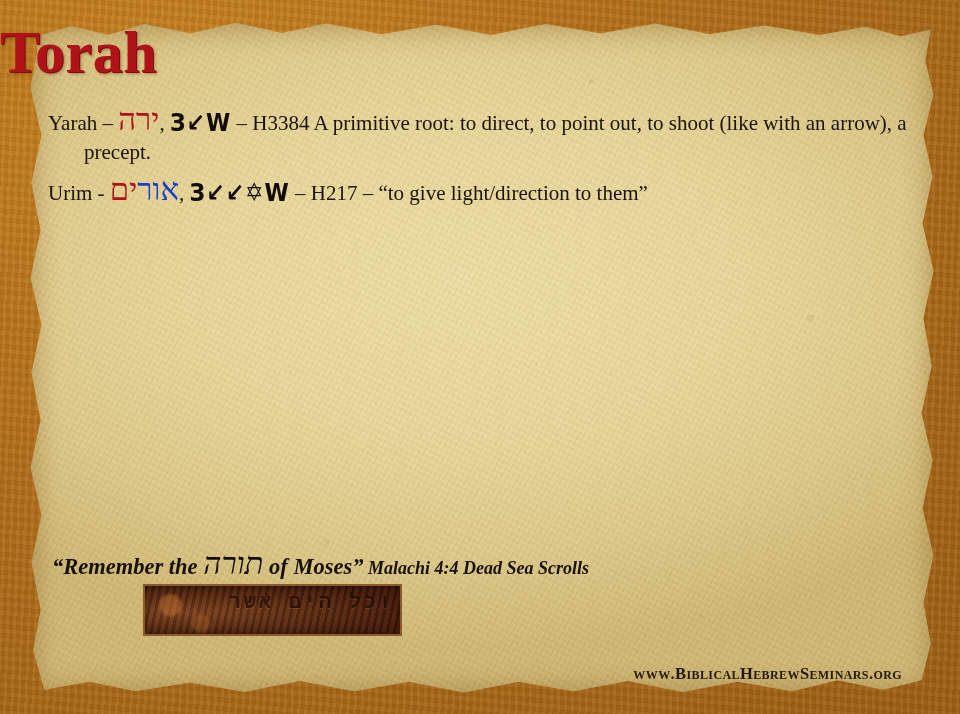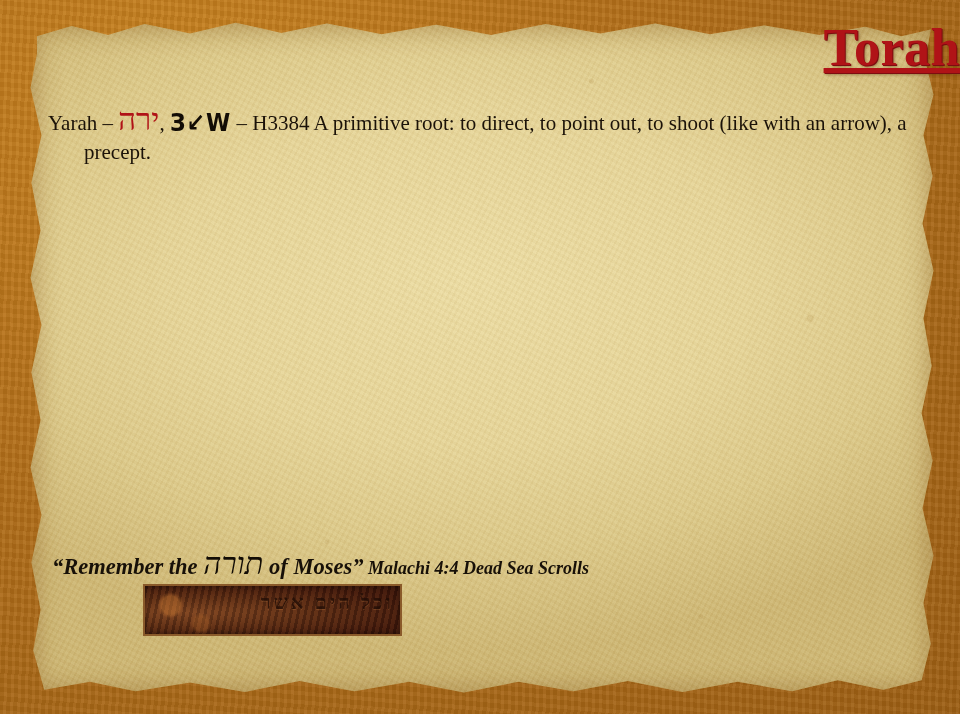--- a/index.html
+++ b/index.html
@@ -62,11 +62,10 @@
   #content{position:absolute;inset:0;}
 
   .title{
-    position:absolute;left:0;right:0;top:18px;text-align:right;
-    font-size:52px;font-weight:bold;color:#b01317;
+    position:absolute;left:0;right:0;top:18px;text-align:left;
+    font-size:60px;font-weight:bold;color:#b01317;
     letter-spacing:.5px;
     text-shadow:1px 1px 0 #7d0d10, 2px 2px 3px rgba(90,50,10,.45);
-    text-decoration:underline;
   }
 
   .entries{position:absolute;left:48px;right:26px;top:100px;}

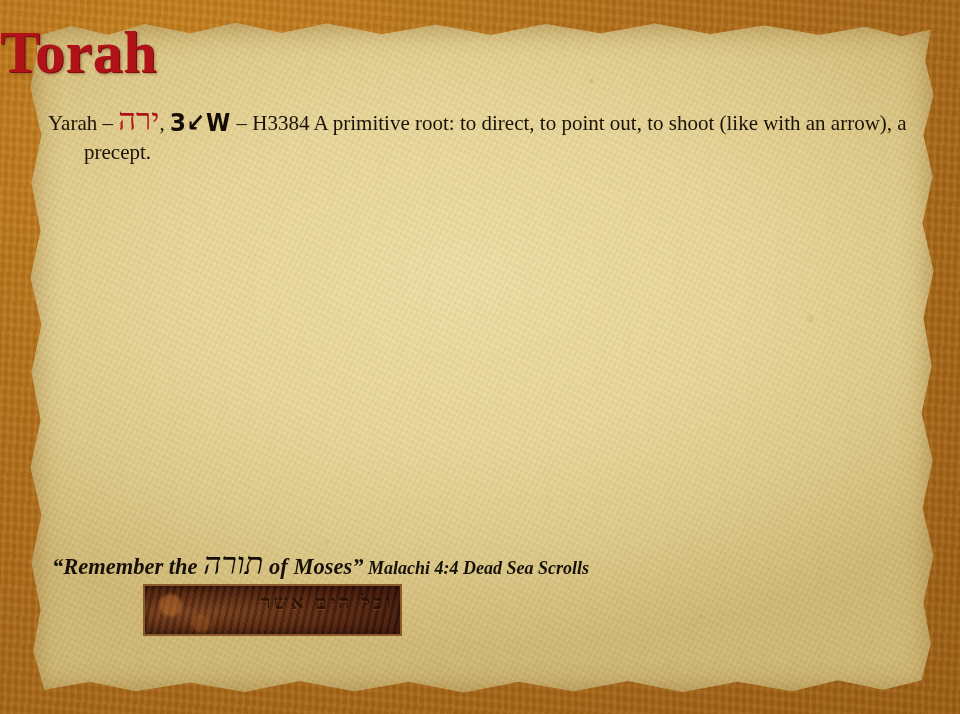--- a/index.html
+++ b/index.html
@@ -154,6 +154,11 @@
 
 
 
+      <div class="entry">
+        <p>
+          <span class="hang">Urim - </span><span class="heb blue">אור</span><span class="heb red">ים</span><span>, </span><span class="paleo blk">З↙↙✡W</span><span>  – </span><span>H217</span><span> – “to give light/direction to them”</span>
+        </p>
+      </div>
 
     </div>
 

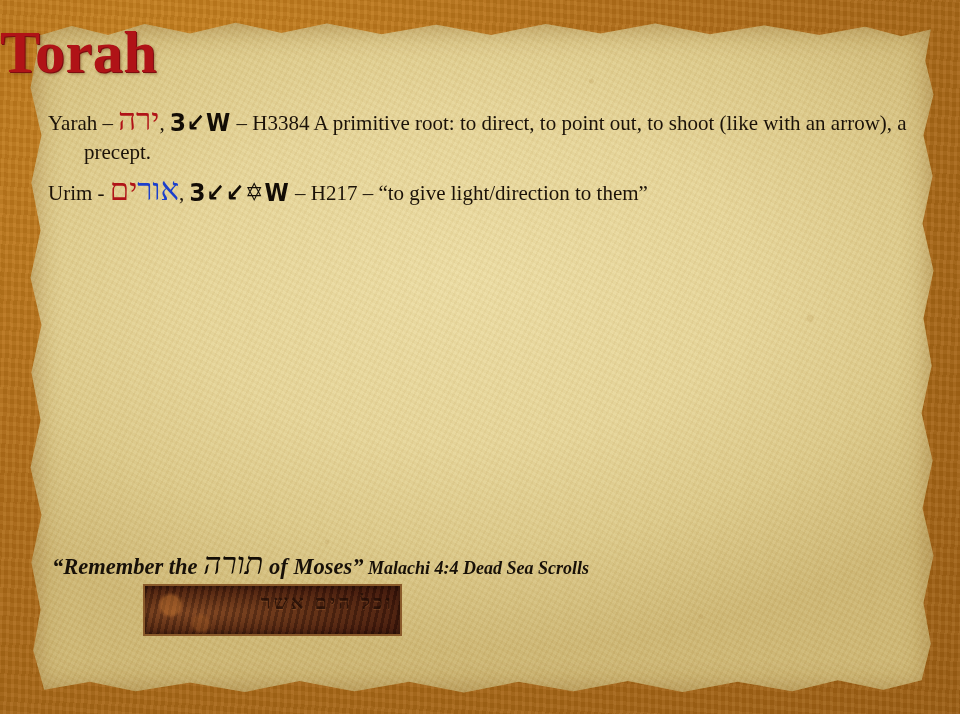--- a/index.html
+++ b/index.html
@@ -123,7 +123,7 @@
   .scrollimg .glyphs{
     position:absolute;left:2px;top:5px;right:6px;
     color:#1d0b05;font-size:20px;font-weight:bold;direction:rtl;
-    font-family:Liberation Serif, serif;
+    font-family:Liberation Mono, monospace;
     opacity:.72;letter-spacing:3px;white-space:nowrap;
     text-shadow:0 1px 0 rgba(255,170,90,.25);
   }

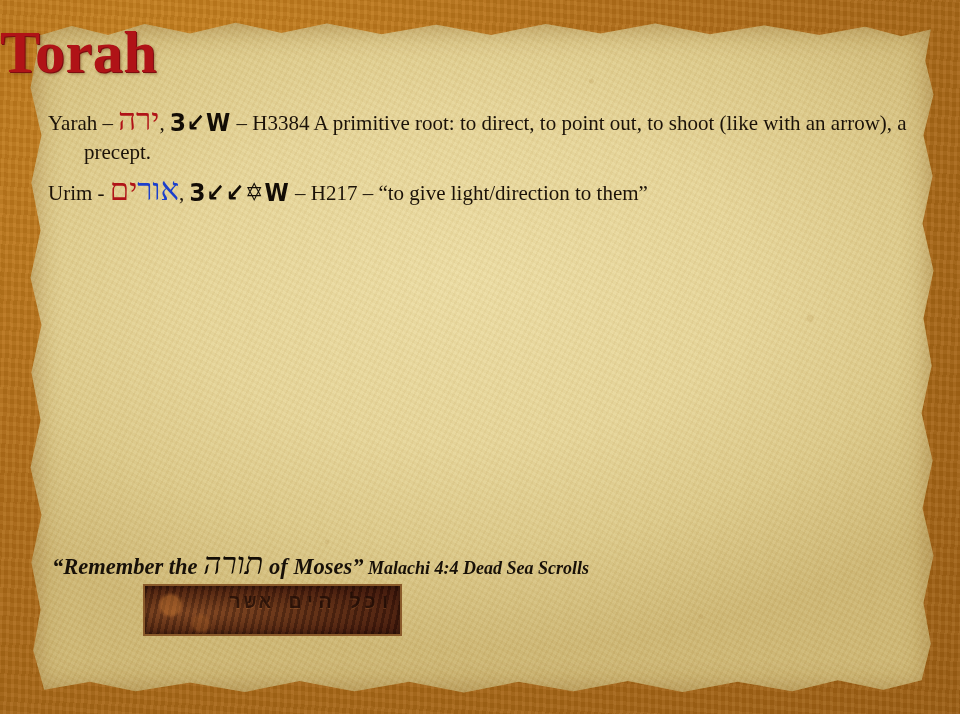--- a/index.html
+++ b/index.html
@@ -172,6 +172,7 @@
       <div class="glyphs">וכל הים אשר</div>
     </div>
 
+    <div class="footer">www.BiblicalHebrewSeminars.org</div>
 
   </div>
 </div>

